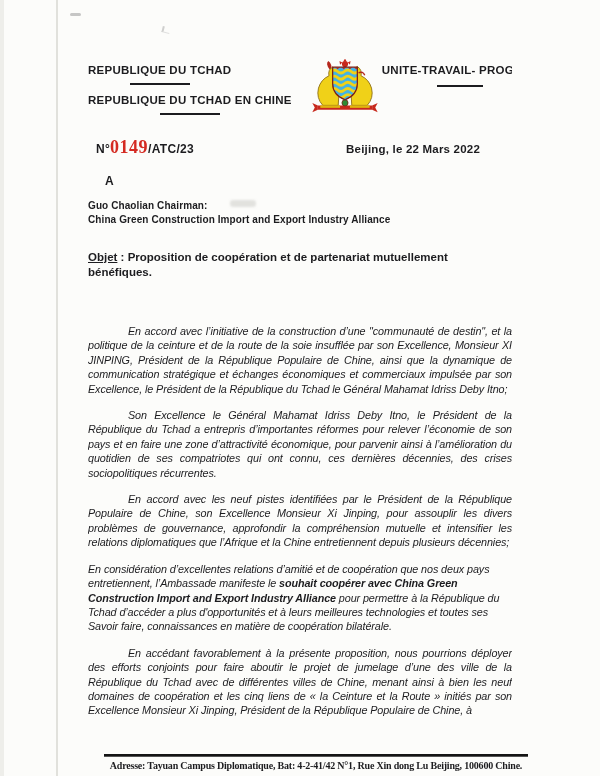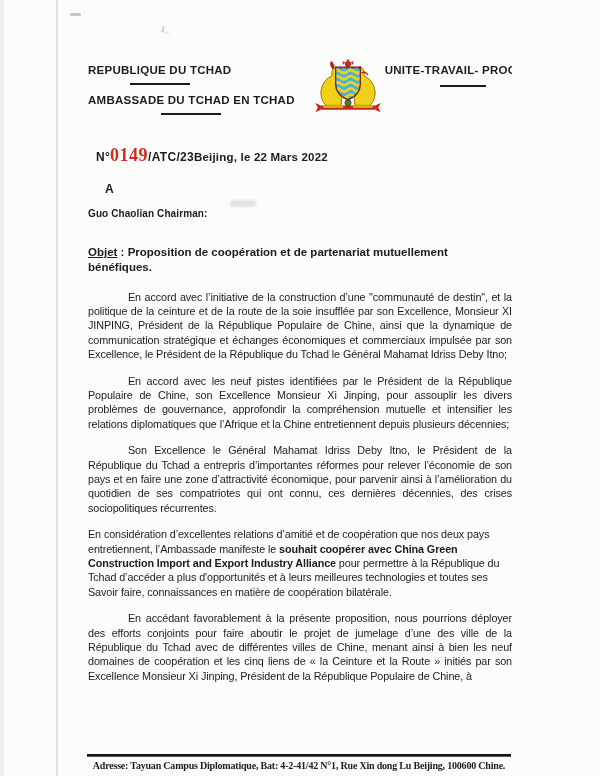--- a/index.html
+++ b/index.html
@@ -63,7 +63,7 @@
           <div class="h-rule"></div>
         </div>
         <div class="title-unit">
-          <div class="h-title">AMBASSADE DU TCHAD EN TCHAD</div>
+          <div class="h-title">REPUBLIQUE DU TCHAD EN CHINE</div>
           <div class="h-rule"></div>
         </div>
       </div>

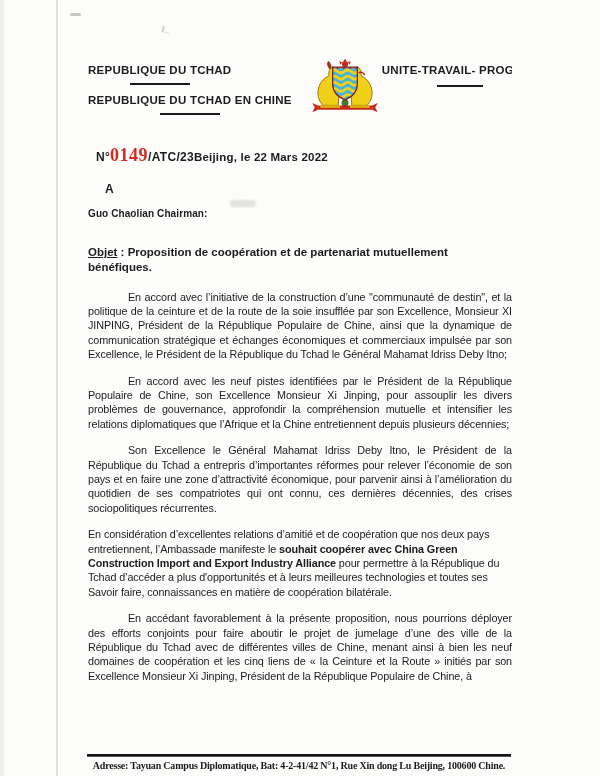--- a/index.html
+++ b/index.html
@@ -24,7 +24,7 @@
   .motto-unit .h-rule { width:46px; margin-top:9px; }
   .emblem { margin-top:-5px; margin-left:16px; flex:0 0 auto; }
 
-  .ref-row { display:flex; justify-content:flex-start; align-items:baseline; margin-top:21px;padding-left:8px; }
+  .ref-row { display:flex; justify-content:space-between; align-items:baseline; margin-top:13px;padding-left:8px; }
   .ref-prefix, .ref-suffix { font-weight:bold; font-size:12px; letter-spacing:.3px; }
   .ref-number { font-family:"Liberation Serif", serif; font-weight:bold; font-size:18px; letter-spacing:.5px; }
   .date { font-weight:bold; font-size:11.5px; letter-spacing:.2px; margin-right:32px; }

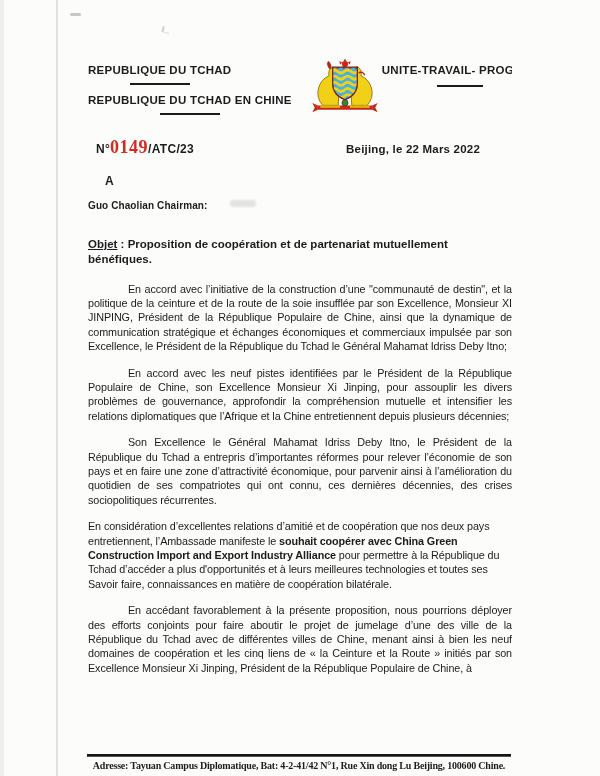--- a/index.html
+++ b/index.html
@@ -133,6 +133,7 @@
 
     <div class="recipient">
       <div>Guo Chaolian Chairman:</div>
+      <div>China Green Construction Import and Export Industry Alliance</div>
     </div>
 
     <div class="subject">

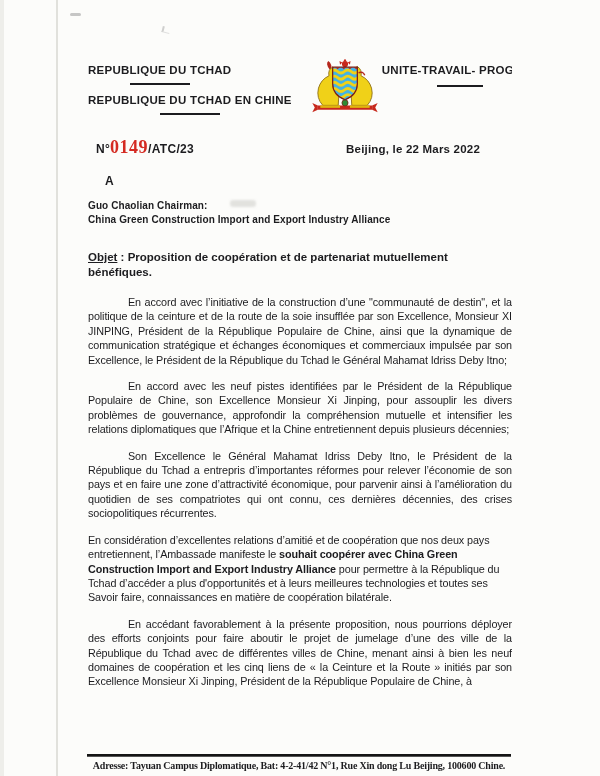--- a/index.html
+++ b/index.html
@@ -34,7 +34,7 @@
   .subject { margin-top:24px; font-weight:bold; font-size:11.5px; line-height:15px; }
   .subject .u { text-decoration:underline; }
 
-  .body-text { margin-top:15px; font-size:10.8px; line-height:14.4px; letter-spacing:-0.1px; }
+  .body-text { margin-top:44px; font-size:10.8px; line-height:14.4px; letter-spacing:-0.1px;font-style:italic; }
   .para { text-align:justify; text-indent:40px; margin-bottom:12px; }
   .para.flush { text-indent:0; text-align:left; }
   .b { font-weight:bold; }

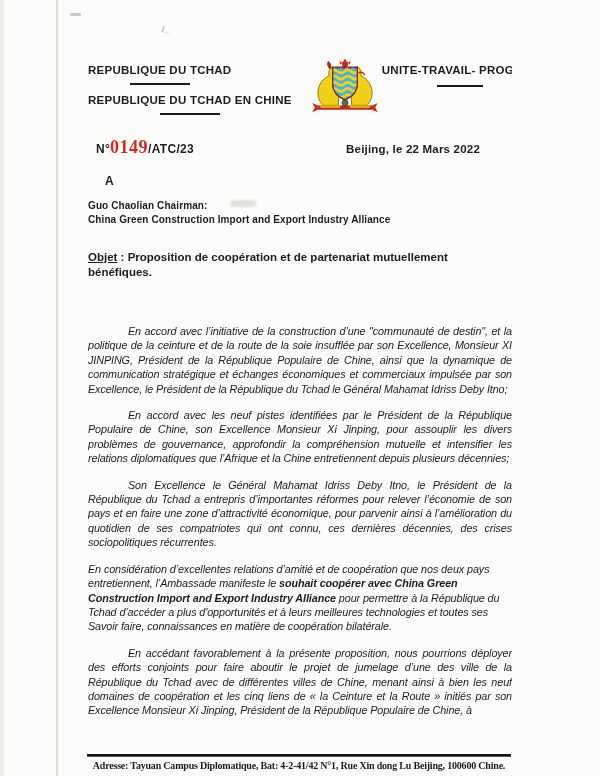--- a/index.html
+++ b/index.html
@@ -142,8 +142,8 @@
 
     <div class="body-text">
       <p class="para">En accord avec l’initiative de la construction d’une "communauté de destin", et la politique de la ceinture et de la route de la soie insufflée par son Excellence, Monsieur XI JINPING, Président de la République Populaire de Chine, ainsi que la dynamique de communication stratégique et échanges économiques et commerciaux impulsée par son Excellence, le Président de la République du Tchad le Général Mahamat Idriss Deby Itno;</p>
+      <p class="para">Son Excellence le Général Mahamat Idriss Deby Itno, le Président de la République du Tchad a entrepris d’importantes réformes pour relever l’économie de son pays et en faire une zone d’attractivité économique, pour parvenir ainsi à l’amélioration du quotidien de ses compatriotes qui ont connu, ces dernières décennies, des crises sociopolitiques récurrentes.</p>
       <p class="para">En accord avec les neuf pistes identifiées par le Président de la République Populaire de Chine, son Excellence Monsieur Xi Jinping, pour assouplir les divers problèmes de gouvernance, approfondir la compréhension mutuelle et intensifier les relations diplomatiques que l’Afrique et la Chine entretiennent depuis plusieurs décennies;</p>
-      <p class="para">Son Excellence le Général Mahamat Idriss Deby Itno, le Président de la République du Tchad a entrepris d’importantes réformes pour relever l’économie de son pays et en faire une zone d’attractivité économique, pour parvenir ainsi à l’amélioration du quotidien de ses compatriotes qui ont connu, ces dernières décennies, des crises sociopolitiques récurrentes.</p>
       <p class="para flush"><span>En considération d’excellentes relations d’amitié et de coopération que nos deux pays entretiennent, l’Ambassade manifeste le </span><span class="b">souhait coopérer avec  China Green Construction Import and Export Industry Alliance</span><span> pour permettre à la République du Tchad d’accéder a plus d'opportunités et à leurs meilleures technologies et toutes ses Savoir faire, connaissances en matière de coopération bilatérale.</span></p>
       <p class="para">En accédant favorablement à la présente proposition, nous pourrions déployer des efforts conjoints pour faire aboutir le projet de jumelage d’une des ville de la République du Tchad avec de différentes villes de Chine, menant ainsi à bien les neuf domaines de coopération et les cinq liens de « la Ceinture et la Route » initiés par son Excellence Monsieur Xi Jinping, Président de la République Populaire de Chine, à</p>
     </div>

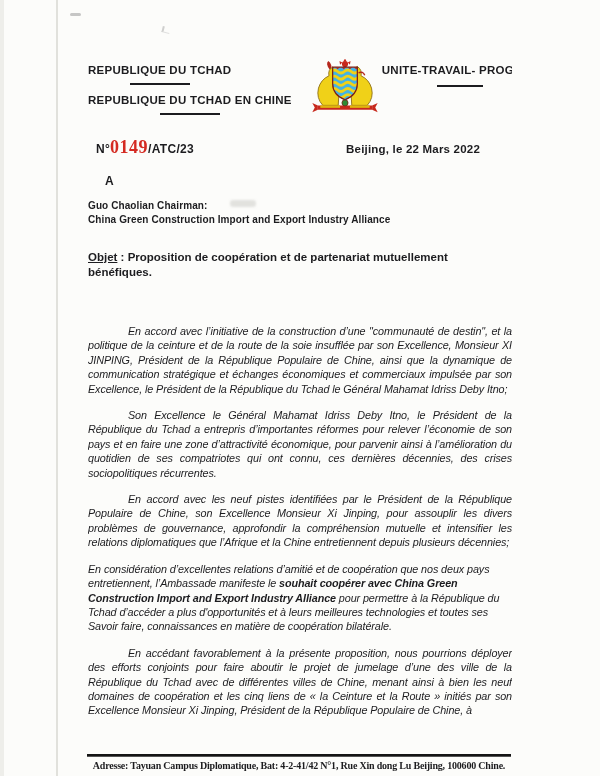--- a/index.html
+++ b/index.html
@@ -39,7 +39,7 @@
   .para.flush { text-indent:0; text-align:left; }
   .b { font-weight:bold; }
 
-  .footer { position:absolute; left:87px; width:424px; top:754px; }
+  .footer { position:absolute; left:104px; width:424px; top:754px; }
   .footer-rule { height:3px; background:#141414; border-bottom:1px solid #555; }
   .footer-addr { margin-top:3px; text-align:center; font-family:"Liberation Serif", serif;
                  font-weight:bold; font-size:10px; white-space:nowrap; letter-spacing:-0.2px; }

